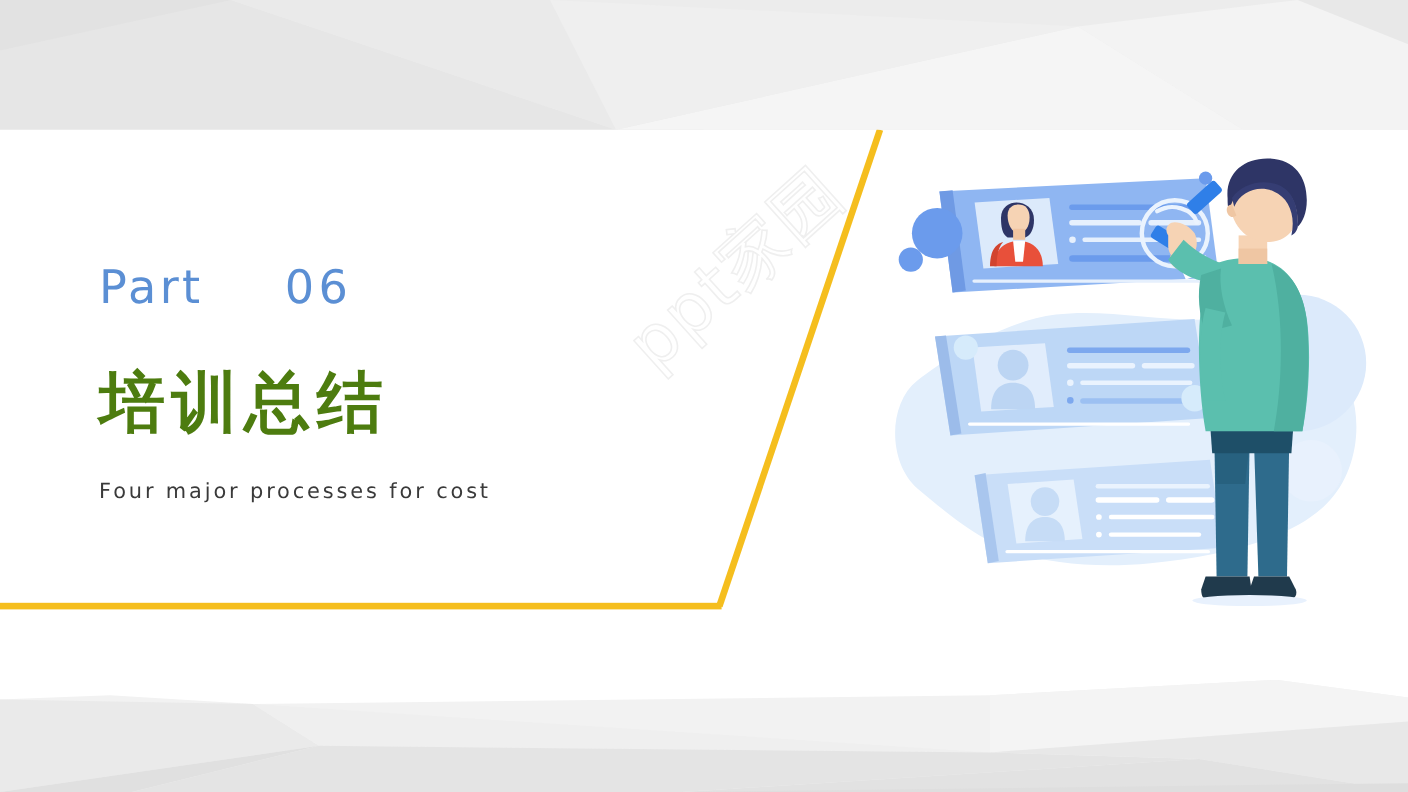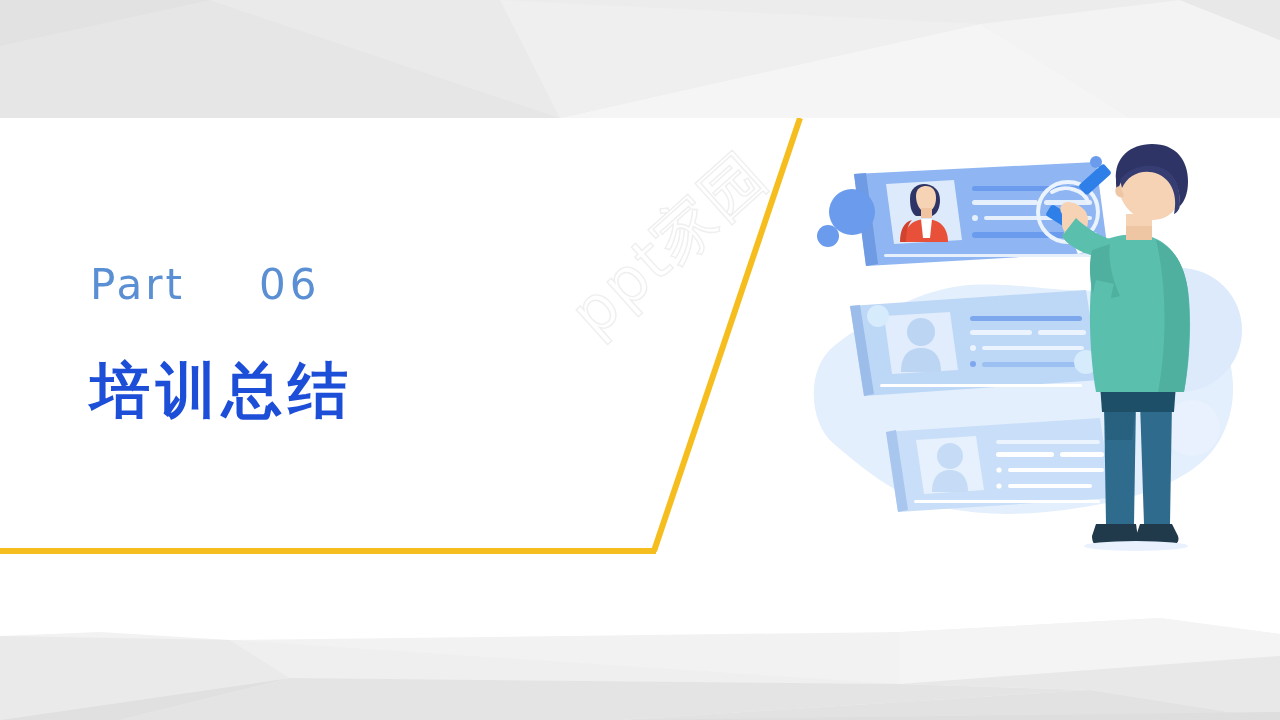--- a/index.html
+++ b/index.html
@@ -79,7 +79,6 @@
     left: 90px;
     top: 240px;
     width: 520px;
-    margin-top: 24px;
   }
   .part-line {
     display: flex;

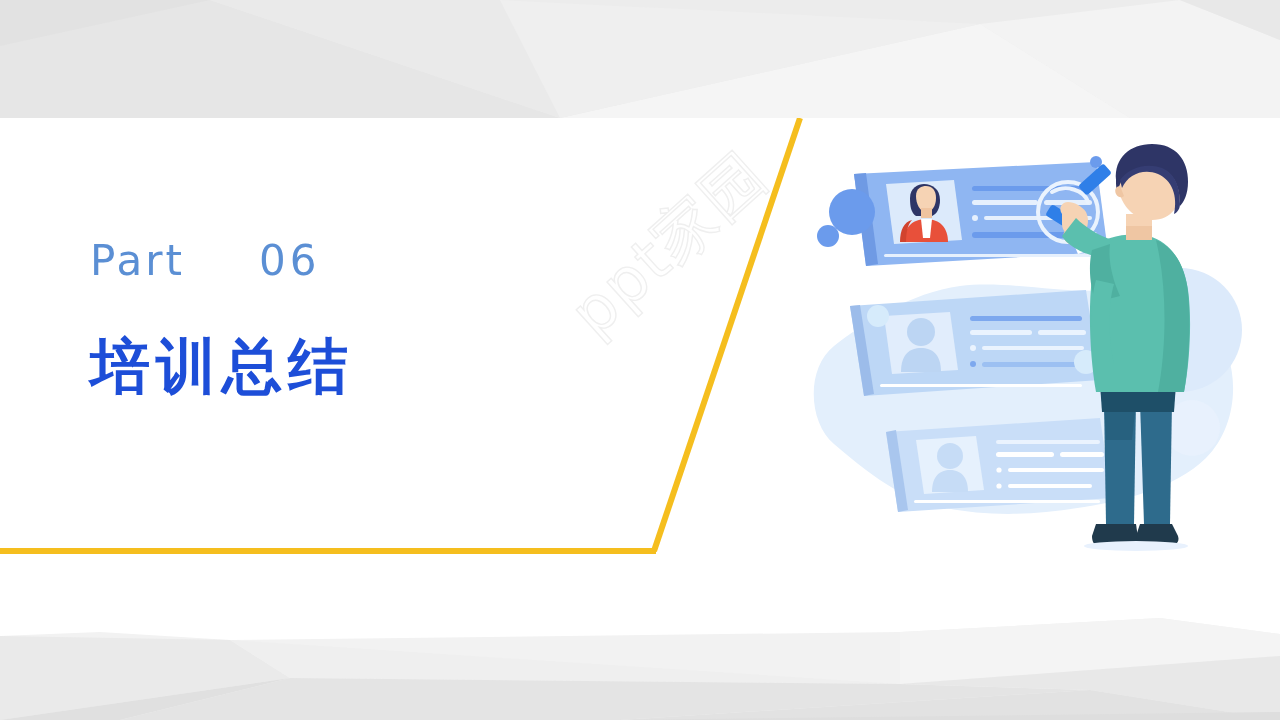--- a/index.html
+++ b/index.html
@@ -95,7 +95,7 @@
   .part-num { letter-spacing: 4px; }
 
   .title-cn {
-    color: #1d4ed8;
+    color: #4d7c0f;
     font-size: 60px;
     line-height: 1;
     font-weight: 700;

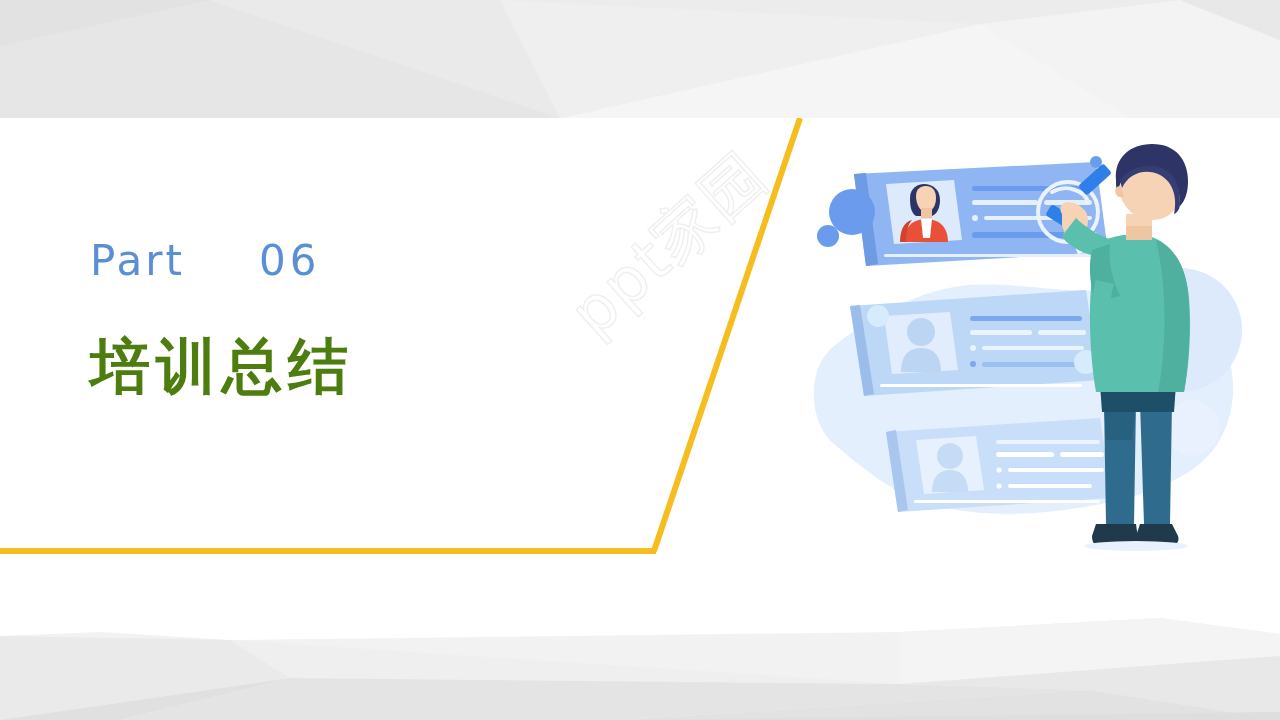--- a/index.html
+++ b/index.html
@@ -173,6 +173,7 @@
       <span class="part-num">06</span>
     </div>
     <h1 class="title-cn">培训总结</h1>
+    <p class="subtitle-en">Four major processes for cost</p>
   </div>
 
   <div class="illustration">

